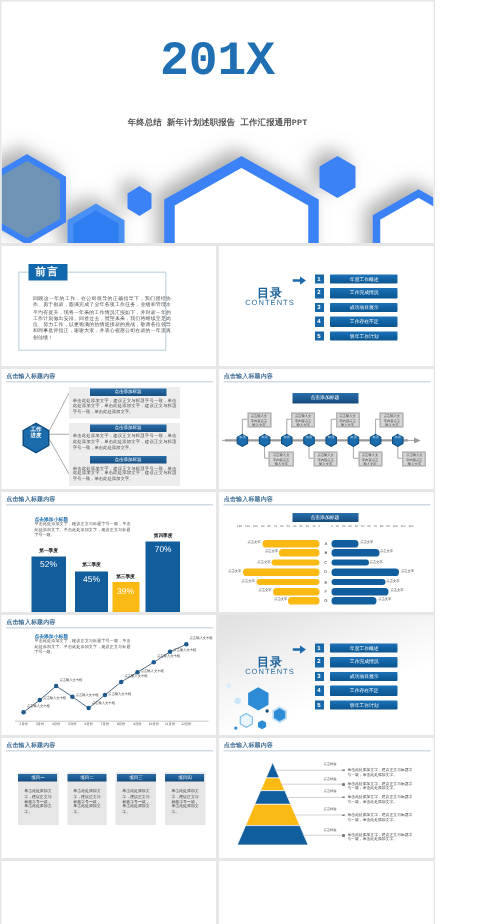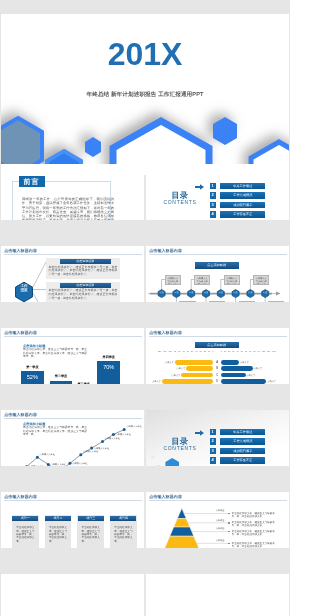--- a/index.html
+++ b/index.html
@@ -6,7 +6,7 @@
   body{width:290px;height:616px;background:#ffffff;font-family:"Liberation Sans",sans-serif;overflow:hidden;}
   .deck{position:relative;width:290px;height:616px;background:#e6e6e6;}
   .slide{position:absolute;background:#fff;overflow:hidden;}
-  .s-title{left:1px;top:14px;width:288px;height:161px;}
+  .s-title{left:1px;top:1px;width:288px;height:161px;font-family:Liberation Mono, monospace;}
   .s{width:143px;height:56px;}
   .c0{left:1px;} .c1{left:146px;}
   .r0{top:164px;} .r1{top:246px;} .r2{top:328px;} .r3{top:410px;} .r4{top:492px;} .r5{top:574px;}

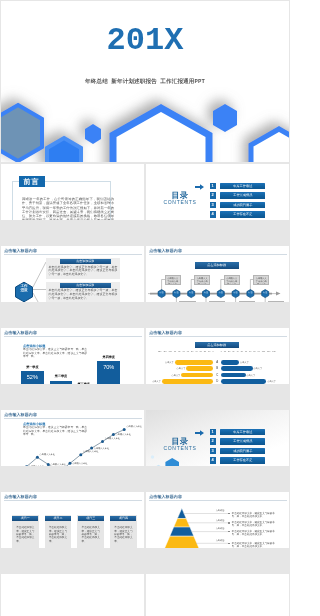--- a/index.html
+++ b/index.html
@@ -7,7 +7,7 @@
   .deck{position:relative;width:290px;height:616px;background:#e6e6e6;}
   .slide{position:absolute;background:#fff;overflow:hidden;}
   .s-title{left:1px;top:1px;width:288px;height:161px;font-family:Liberation Mono, monospace;}
-  .s{width:143px;height:56px;}
+  .s{width:143px;height:80px;}
   .c0{left:1px;} .c1{left:146px;}
   .r0{top:164px;} .r1{top:246px;} .r2{top:328px;} .r3{top:410px;} .r4{top:492px;} .r5{top:574px;}
 

